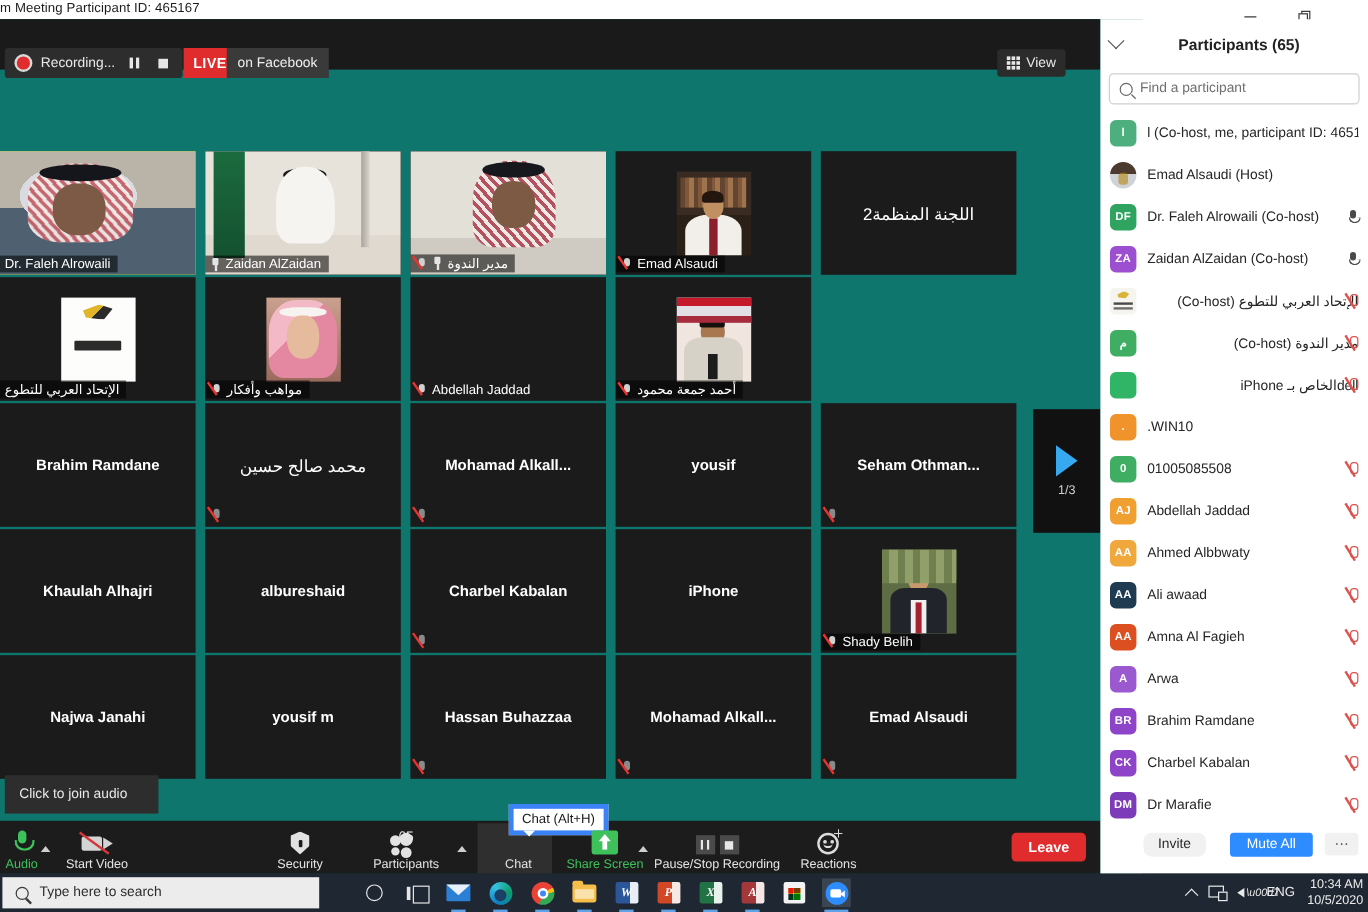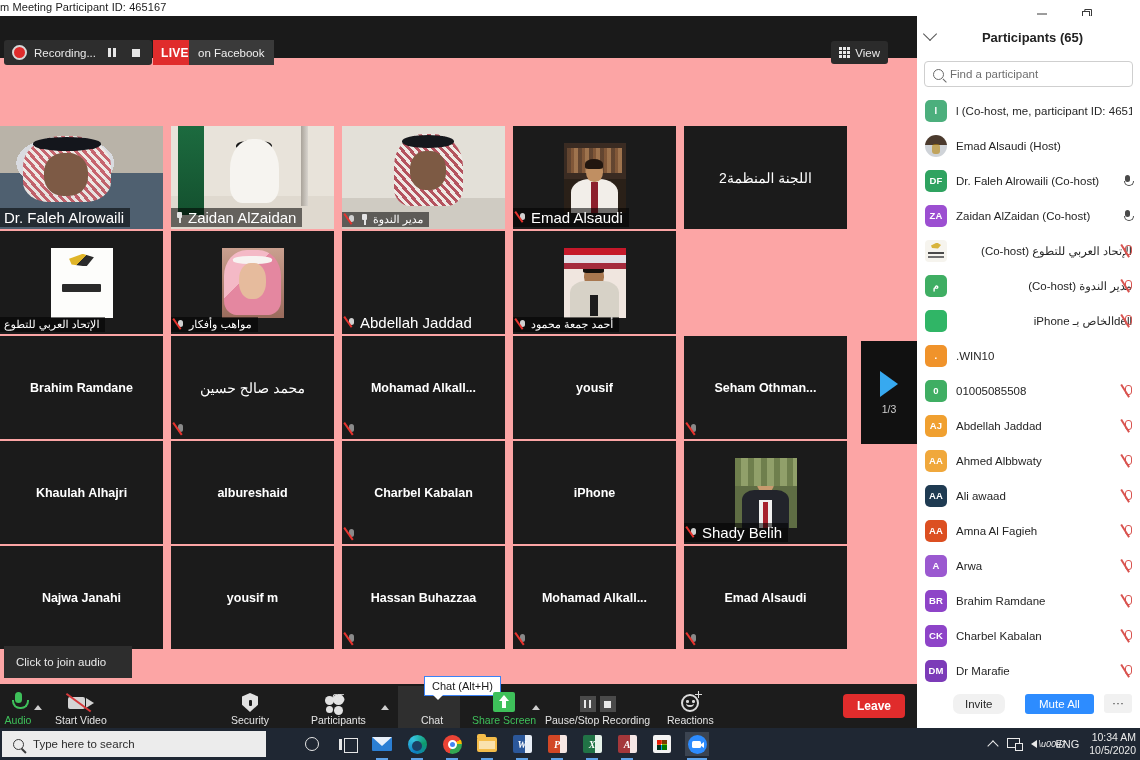--- a/index.html
+++ b/index.html
@@ -36,7 +36,7 @@
   
   .meeting {
     position: absolute; left: 0; top: 16px; width: 952px; height: 712px;
-    background: #fca5a5;
+    background: #0f766e;
   }
 
   

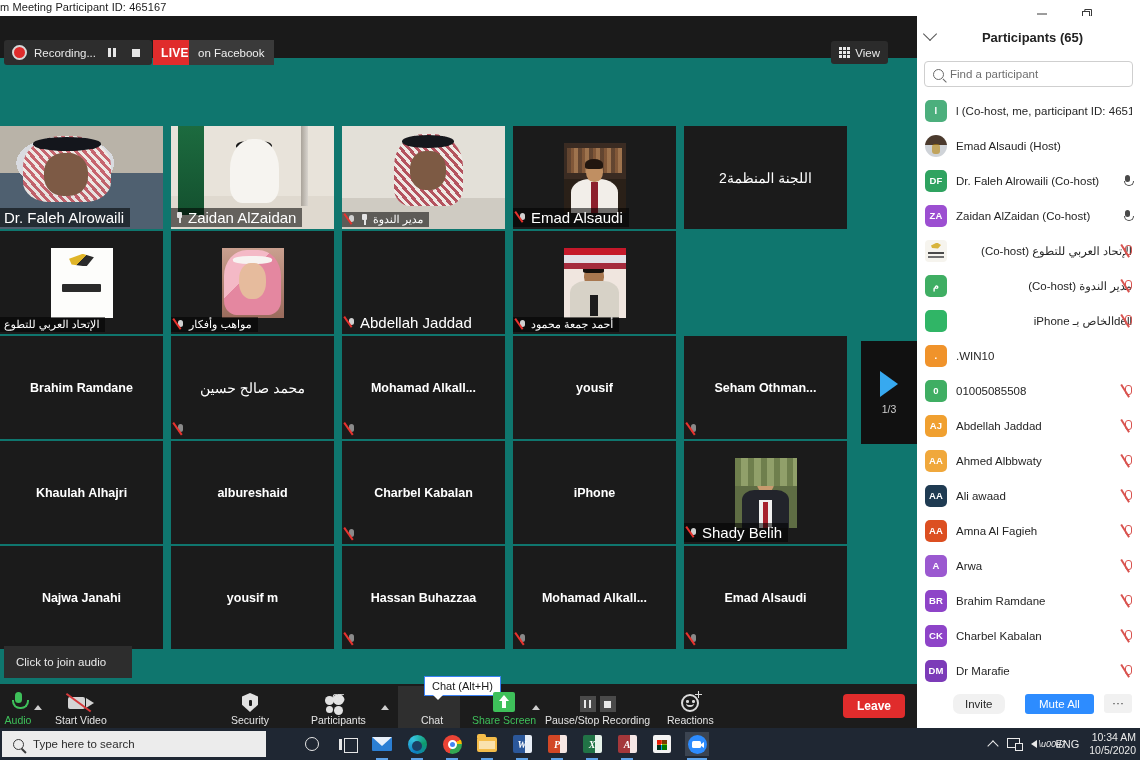--- a/index.html
+++ b/index.html
@@ -103,7 +103,7 @@
     position: absolute; left: 0; bottom: 2px;
     display: flex; align-items: center; gap: 4px;
     padding: 1px 6px 1px 4px;
-    color: #fff; font-size: 15px; white-space: nowrap;
+    color: #fff; font-size: 11px; white-space: nowrap;
     max-width: 100%;
   }
   .tile-name.withbg { background: rgba(0,0,0,.55); }

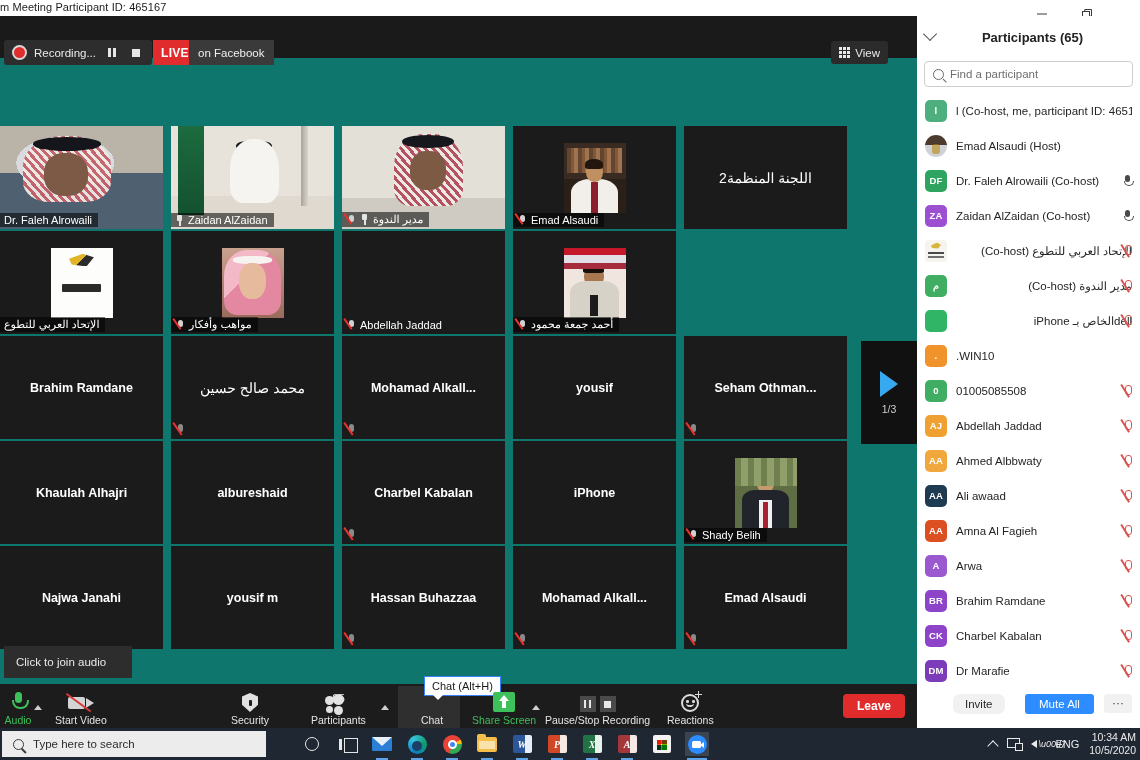--- a/index.html
+++ b/index.html
@@ -478,7 +478,7 @@
     position: absolute; left: 424px; bottom: 32px;
     background: #fff; color: #1a1a1a; font-size: 11px;
     padding: 3px 7px; white-space: nowrap;
-    border: 1px solid #3b82f6;
+    border: 4px solid #3b82f6;
   }
   .tip-chat::after {
     content: ""; position: absolute; left: 8px; bottom: -5px;

